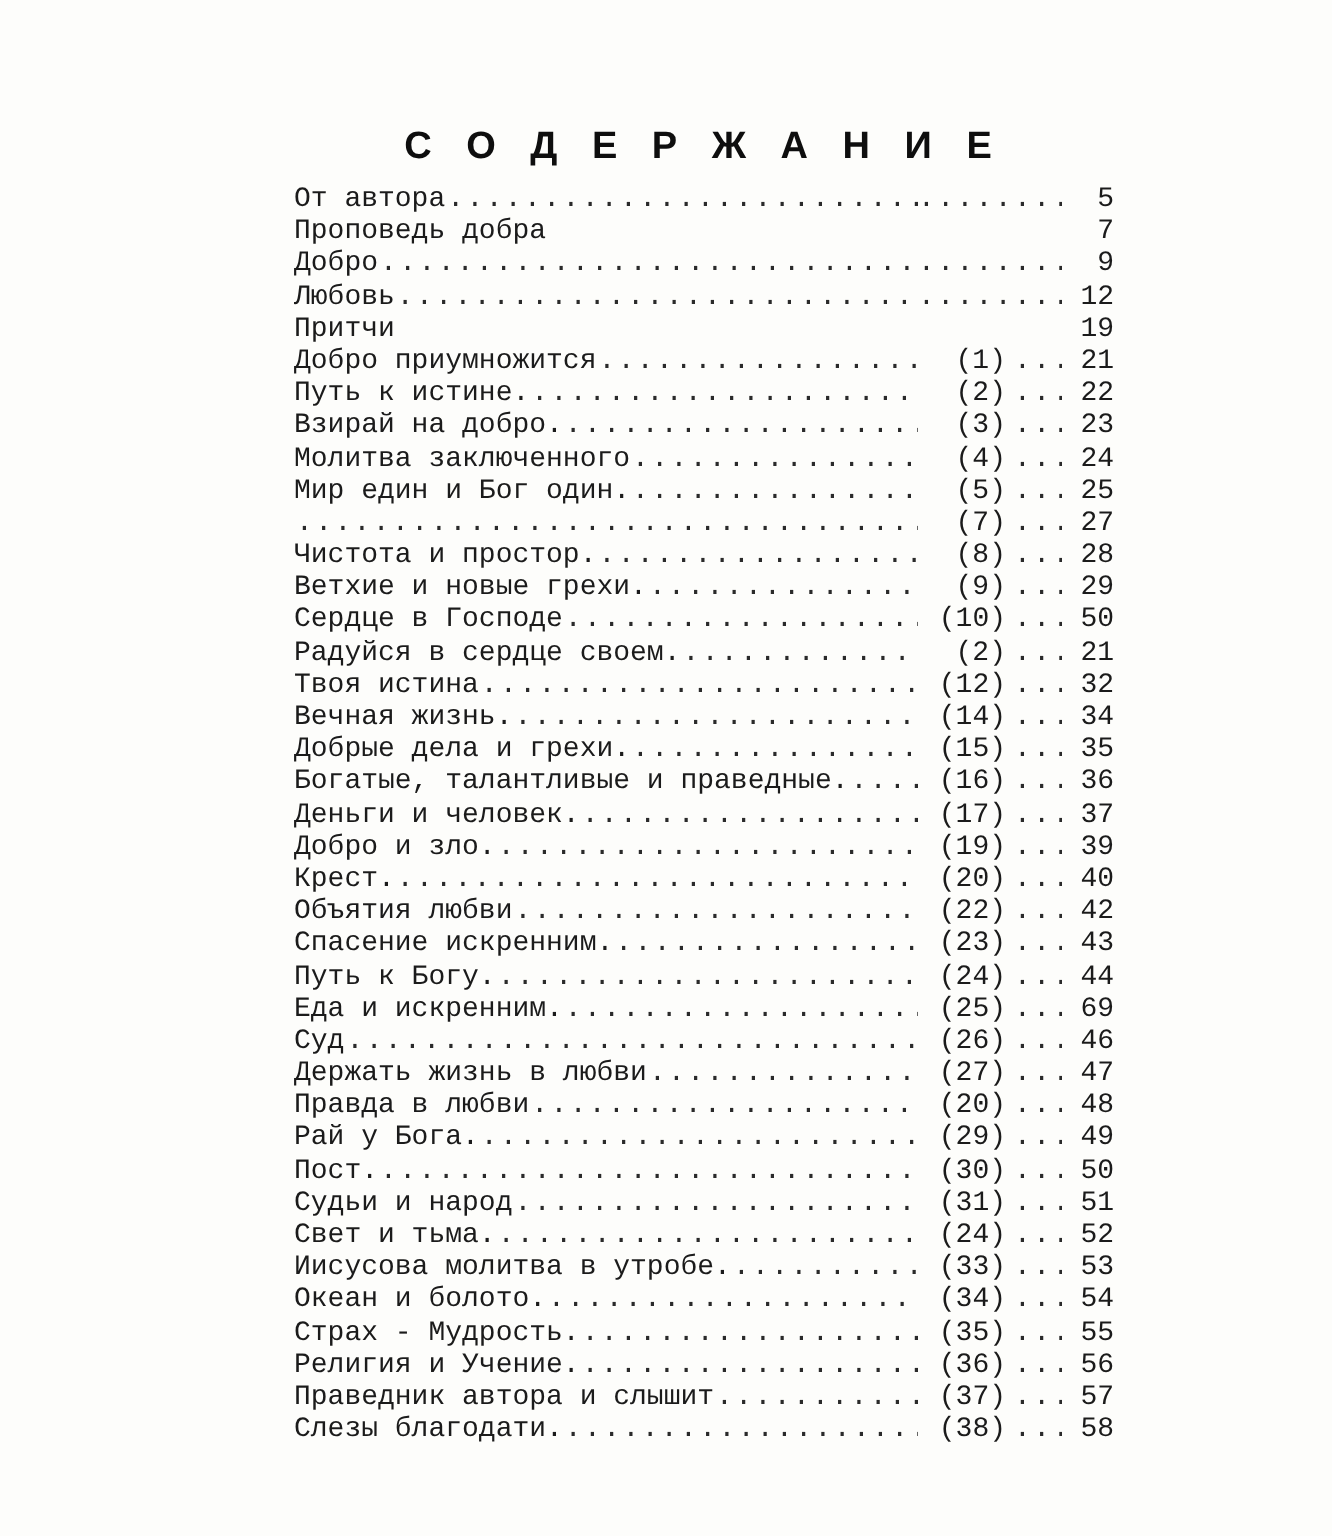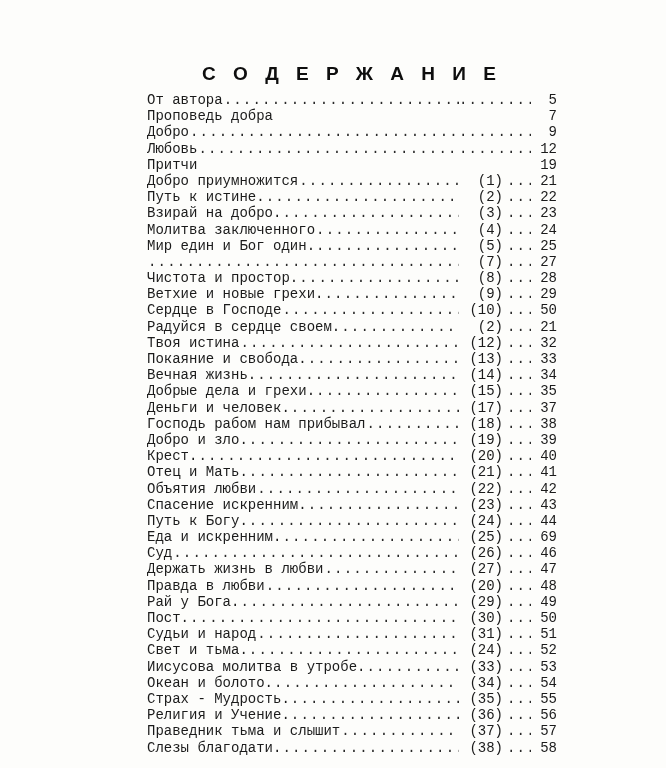--- a/index.html
+++ b/index.html
@@ -216,13 +216,6 @@
           <span class="pg">32</span>
         </div>
         <div class="row">
-          <span class="t">Покаяние и свобода.</span>
-          <span class="lead"></span>
-          <span class="ch">(13)</span>
-          <span class="plead"></span>
-          <span class="pg">33</span>
-        </div>
-        <div class="row">
           <span class="t">Вечная жизнь.</span>
           <span class="lead"></span>
           <span class="ch">(14)</span>

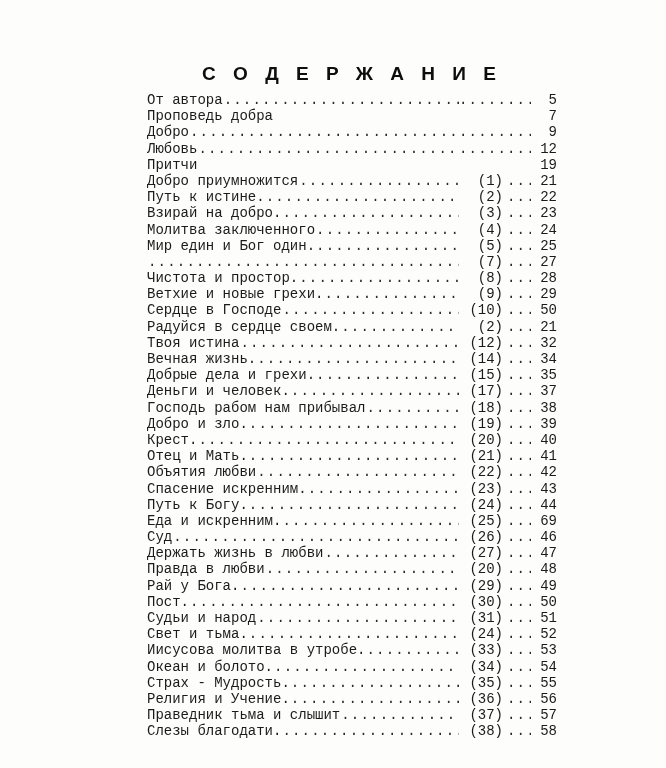--- a/index.html
+++ b/index.html
@@ -230,6 +230,13 @@
           <span class="pg">35</span>
         </div>
         <div class="row">
+          <span class="t">Богатые, талантливые и праведные.</span>
+          <span class="lead"></span>
+          <span class="ch">(16)</span>
+          <span class="plead"></span>
+          <span class="pg">36</span>
+        </div>
+        <div class="row">
           <span class="t">Деньги и человек.</span>
           <span class="lead"></span>
           <span class="ch">(17)</span>

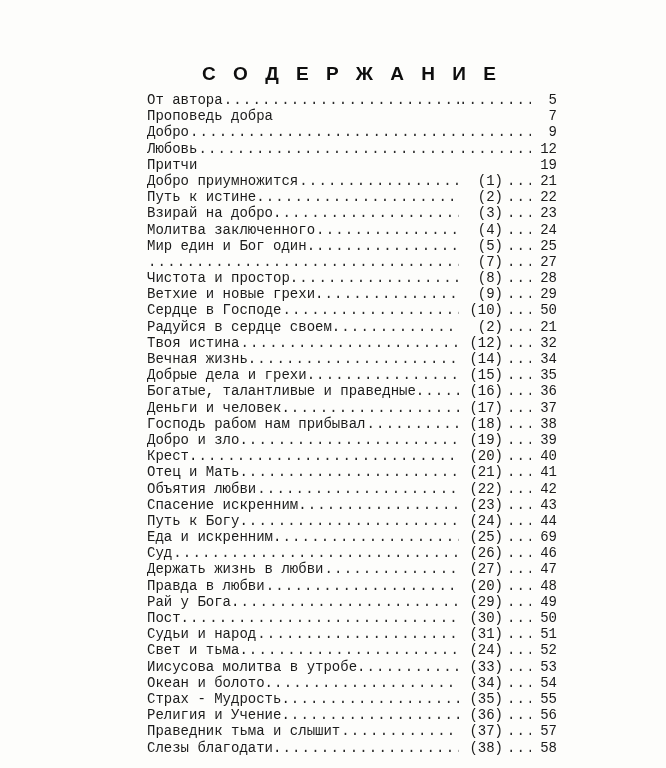--- a/index.html
+++ b/index.html
@@ -244,13 +244,6 @@
           <span class="pg">37</span>
         </div>
         <div class="row">
-          <span class="t">Господь рабом нам прибывал</span>
-          <span class="lead"></span>
-          <span class="ch">(18)</span>
-          <span class="plead"></span>
-          <span class="pg">38</span>
-        </div>
-        <div class="row">
           <span class="t">Добро и зло.</span>
           <span class="lead"></span>
           <span class="ch">(19)</span>

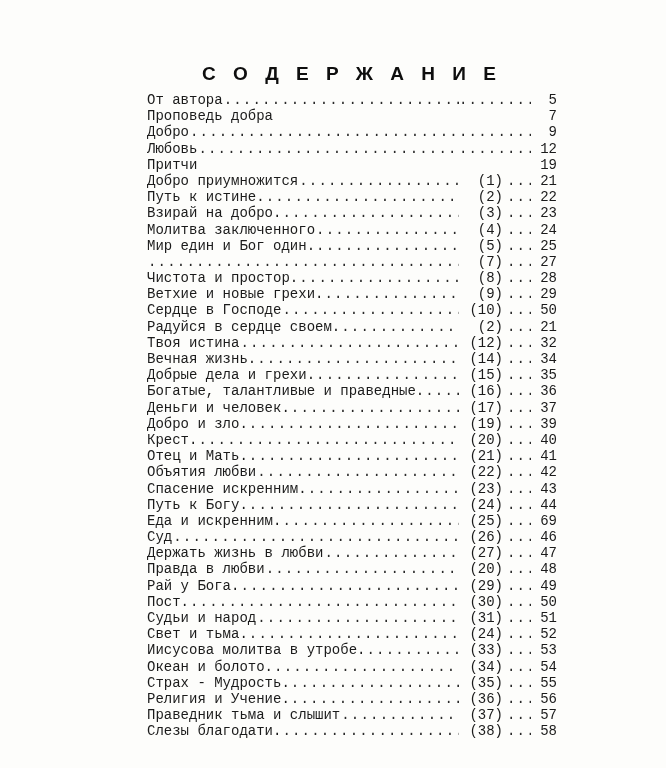--- a/index.html
+++ b/index.html
@@ -258,13 +258,6 @@
           <span class="pg">40</span>
         </div>
         <div class="row">
-          <span class="t">Отец и Мать.</span>
-          <span class="lead"></span>
-          <span class="ch">(21)</span>
-          <span class="plead"></span>
-          <span class="pg">41</span>
-        </div>
-        <div class="row">
           <span class="t">Объятия любви</span>
           <span class="lead"></span>
           <span class="ch">(22)</span>

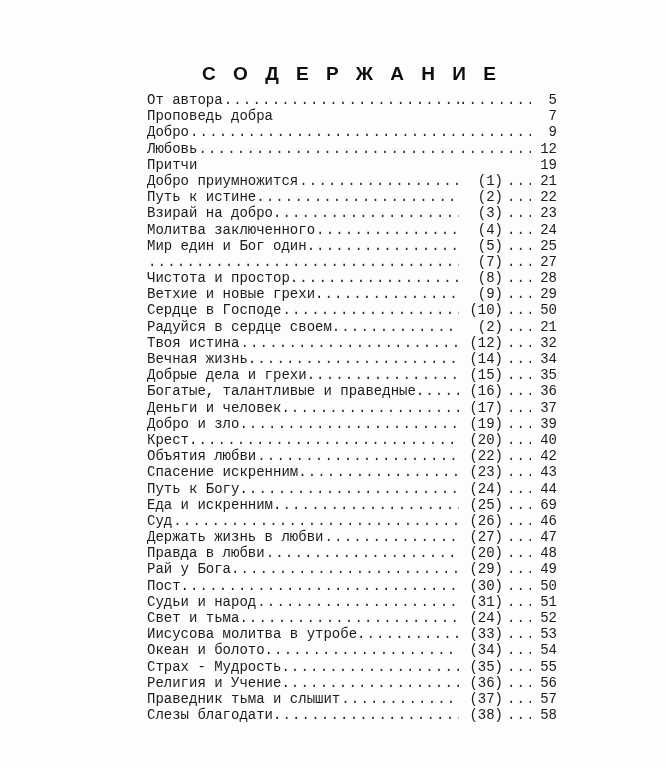--- a/index.html
+++ b/index.html
@@ -363,7 +363,7 @@
           <span class="pg">56</span>
         </div>
         <div class="row">
-          <span class="t">Праведник тьма и слышит</span>
+          <span class="t">Праведник автора и слышит</span>
           <span class="lead"></span>
           <span class="ch">(37)</span>
           <span class="plead"></span>

